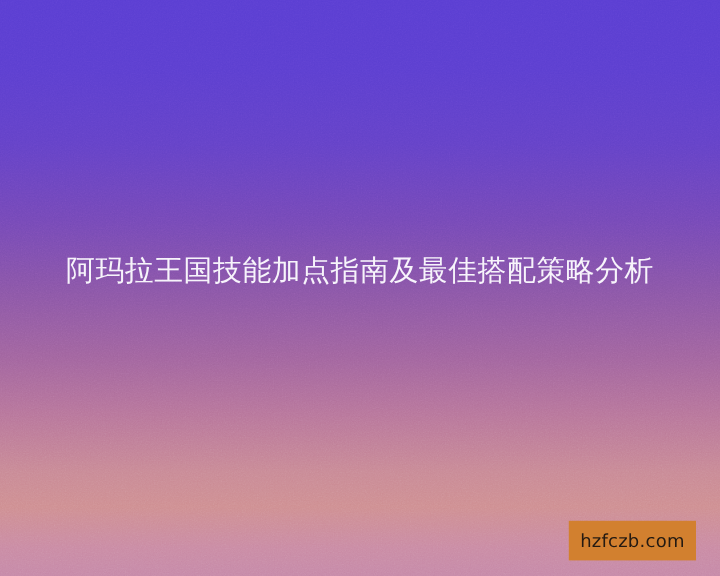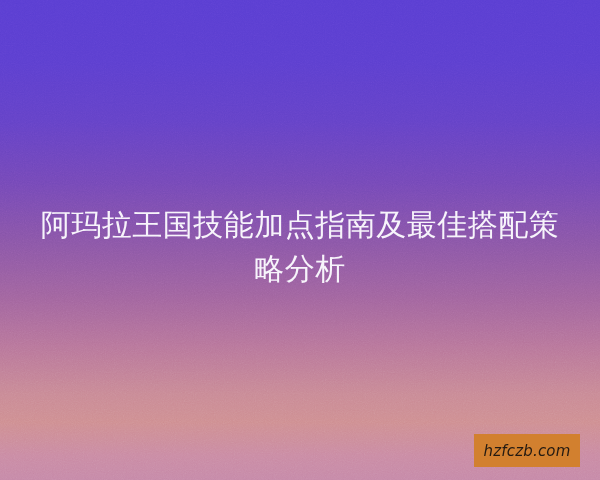--- a/index.html
+++ b/index.html
@@ -51,7 +51,7 @@
     box-sizing: border-box;
     text-align: center;
     color: #f7f4fb;
-    font-size: 30px;
+    font-size: 24px;
     font-weight: 400;
     line-height: 44px;
     letter-spacing: 0.5px;

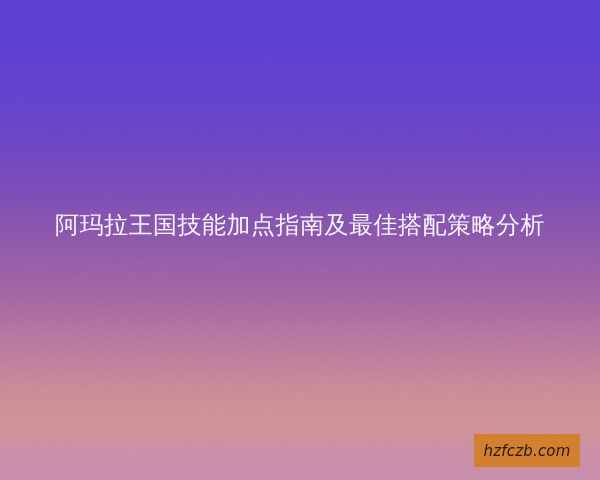--- a/index.html
+++ b/index.html
@@ -73,7 +73,6 @@
     font-weight: 400;
     letter-spacing: 0.2px;
     box-sizing: border-box;
-    font-style: italic;
   }
 </style>
 </head>

